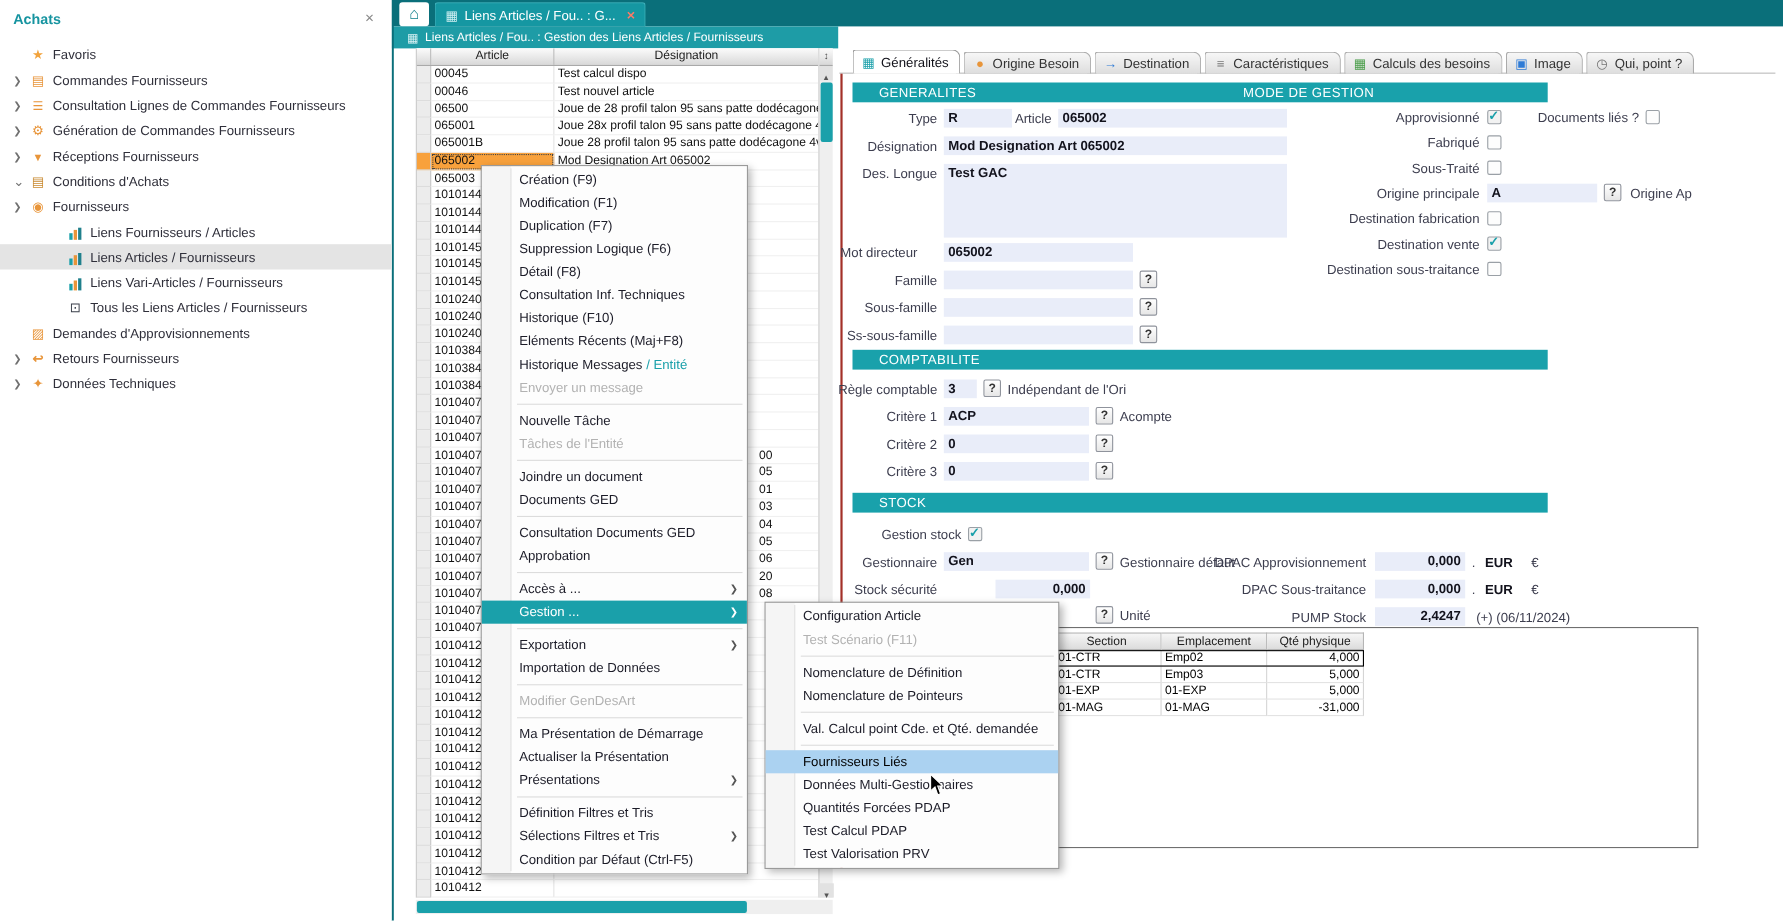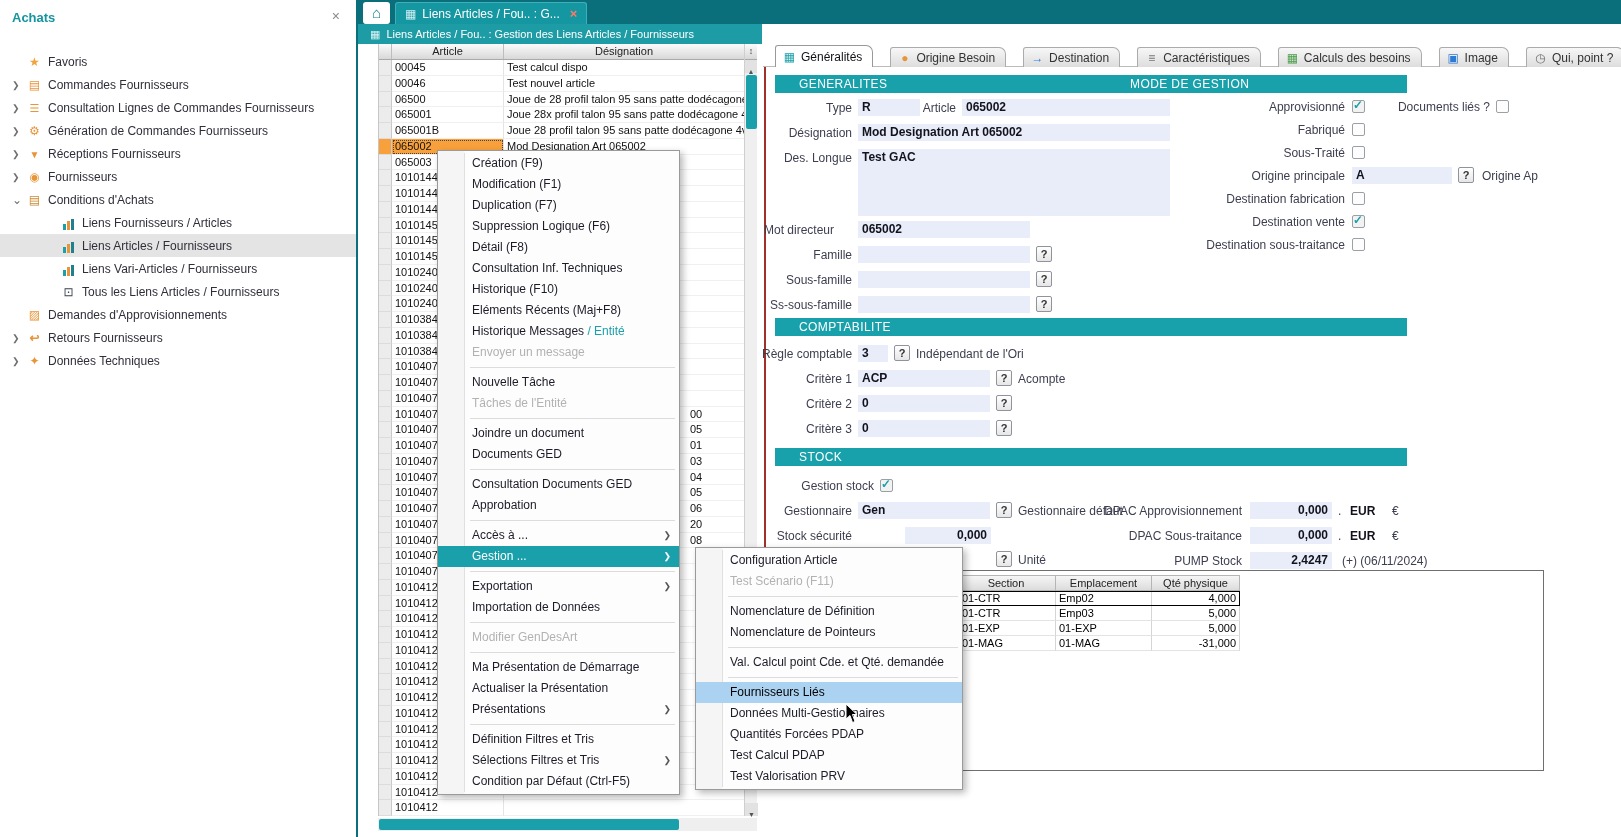--- a/index.html
+++ b/index.html
@@ -23,7 +23,7 @@
 #sidebar{position:absolute;left:0;top:0;width:356px;height:837px;background:#fff;z-index:2}
 #sidebar-title{position:absolute;left:12px;top:10px;font-size:13px;font-weight:bold;color:#1694A0}
 #sidebar-close{position:absolute;right:16px;top:8px;font-size:14px;color:#8a8a8a;cursor:pointer}
-#sidebar-items{position:absolute;left:0;top:50px;width:356px}
+#sidebar-items{position:absolute;left:0;top:38px;width:356px}
 .tree-item{display:flex;align-items:center;height:23px;padding-left:12px;font-size:12px;color:#2f2f3a;white-space:nowrap;cursor:pointer}
 .tree-item.selected{background:#E4E4E4}
 .tree-item.lvl1{padding-left:46px}

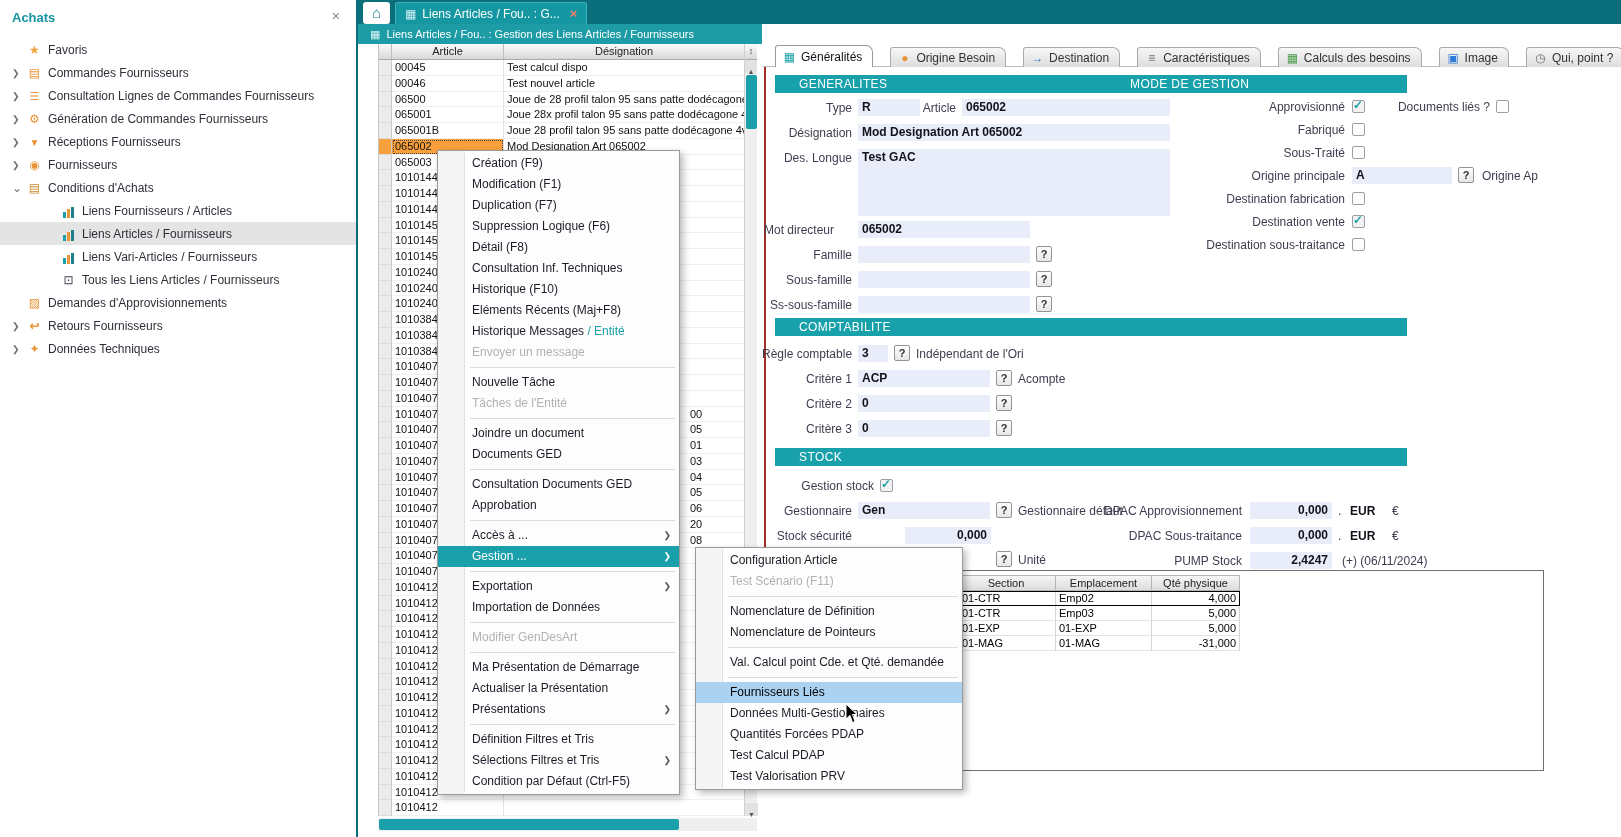--- a/index.html
+++ b/index.html
@@ -78,7 +78,7 @@
 #hscroll .thumb{position:absolute;left:1px;top:1px;width:300px;height:11px;background:#1AA0AA;border-radius:2px;cursor:pointer}
 
 #panel-tabs{position:absolute;left:775px;top:45px;height:22px;display:flex;align-items:flex-end;z-index:3}
-.ptab{display:flex;align-items:center;gap:5px;height:20px;padding:0 10px 0 7px;margin-right:17px;background:linear-gradient(#F7F7F7,#DDD);border:1px solid #ABABAB;border-bottom:none;border-radius:3px 7px 0 0;font-size:12px;color:#333;cursor:pointer;white-space:nowrap}
+.ptab{display:flex;align-items:center;gap:5px;height:20px;padding:0 10px 0 7px;margin-right:3px;background:linear-gradient(#F7F7F7,#DDD);border:1px solid #ABABAB;border-bottom:none;border-radius:3px 7px 0 0;font-size:12px;color:#333;cursor:pointer;white-space:nowrap}
 .ptab.active{height:22px;background:#fff;color:#101018;border-color:#999}
 .pt{width:13px;margin-right:0}
 .ic-generalites::before{content:"▦";color:#1AA0AA}

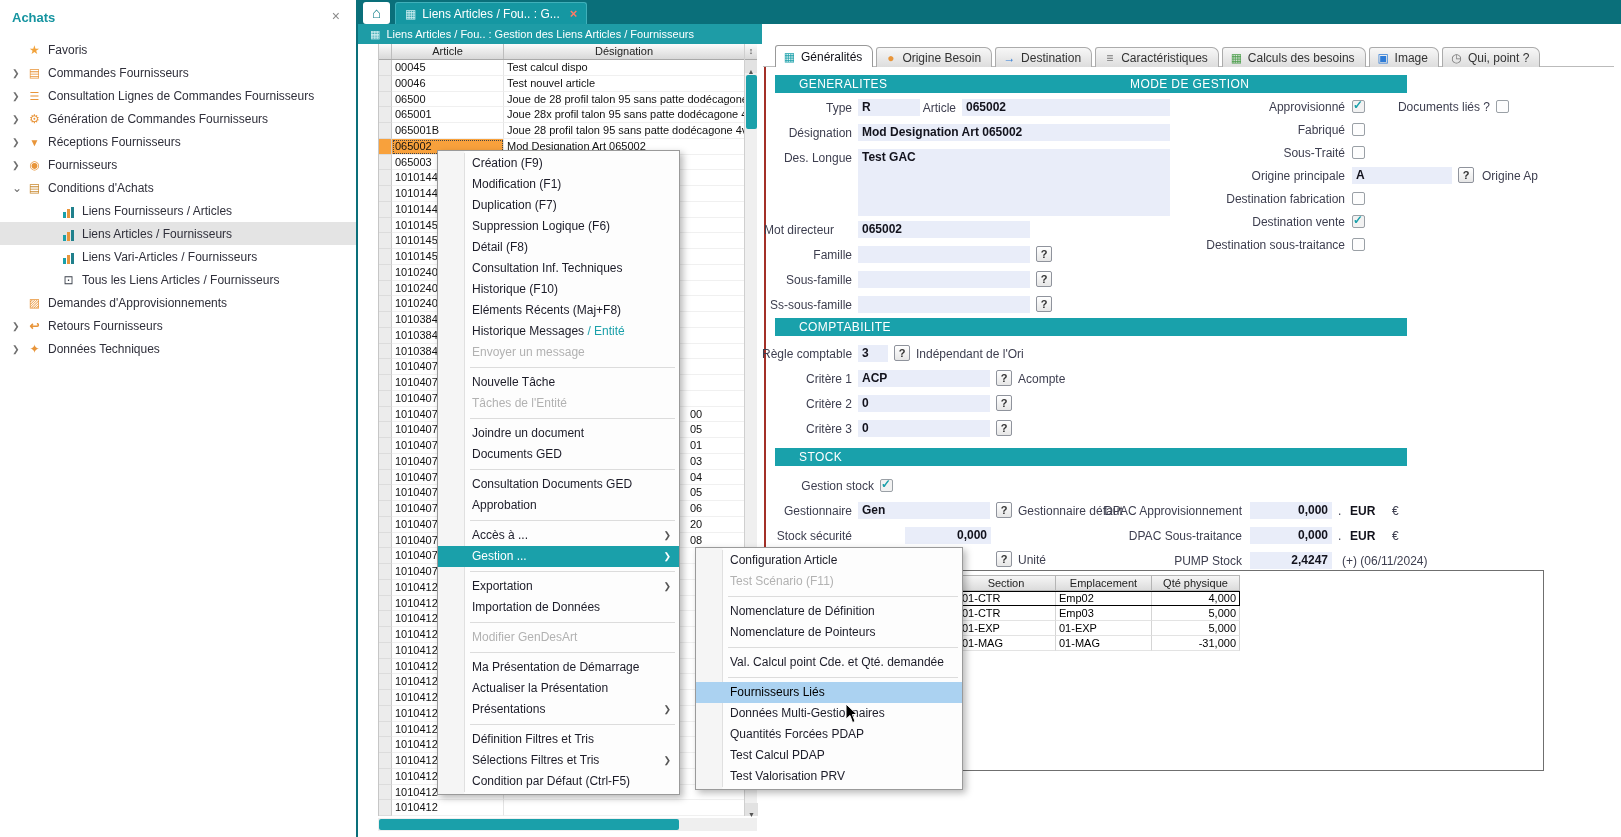--- a/index.html
+++ b/index.html
@@ -153,15 +153,15 @@
         <span class="icon ic-receipts"></span>
         <span class="tw-label">Réceptions Fournisseurs</span>
       </div>
+      <div class="tree-item expanded has-arrow">
+        <span class="tw-arrow"></span>
+        <span class="icon ic-conditions"></span>
+        <span class="tw-label">Conditions d'Achats</span>
+      </div>
       <div class="tree-item has-arrow">
         <span class="tw-arrow"></span>
         <span class="icon ic-suppliers"></span>
         <span class="tw-label">Fournisseurs</span>
-      </div>
-      <div class="tree-item expanded has-arrow">
-        <span class="tw-arrow"></span>
-        <span class="icon ic-conditions"></span>
-        <span class="tw-label">Conditions d'Achats</span>
       </div>
       <div class="tree-item lvl1">
         <span class="tw-arrow"></span>

